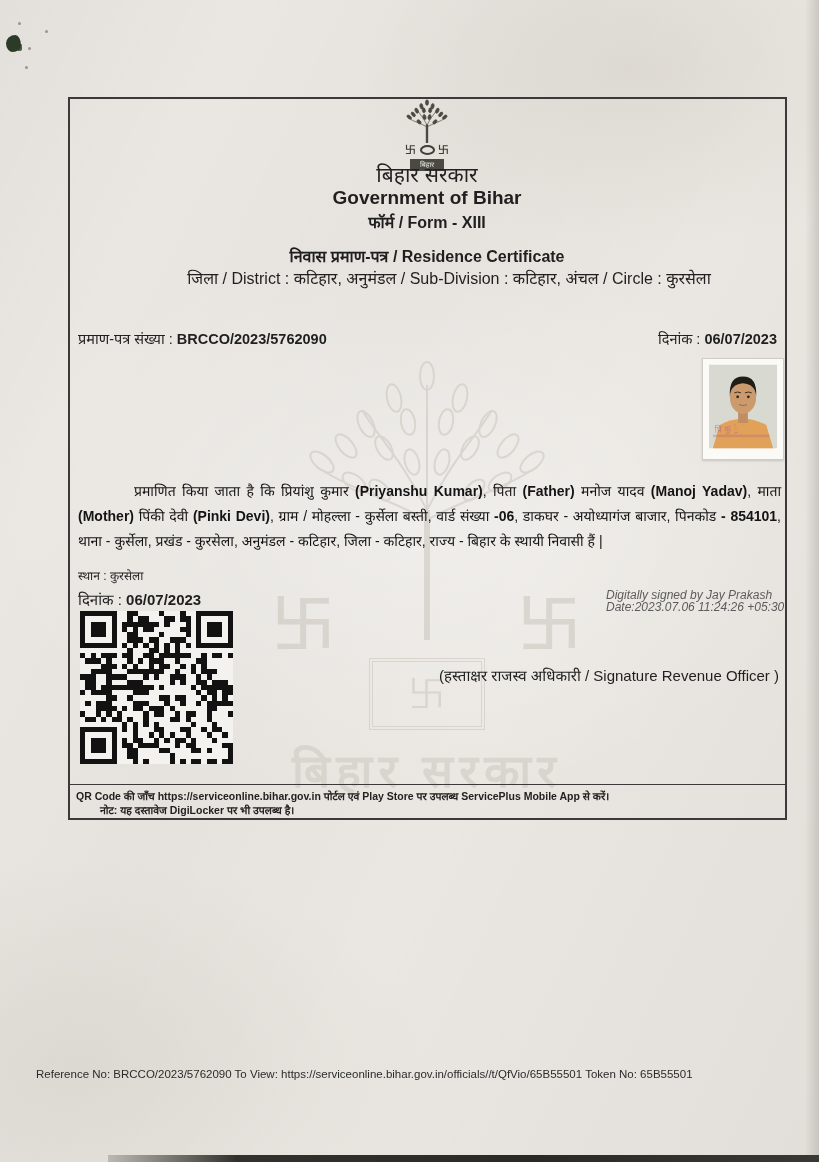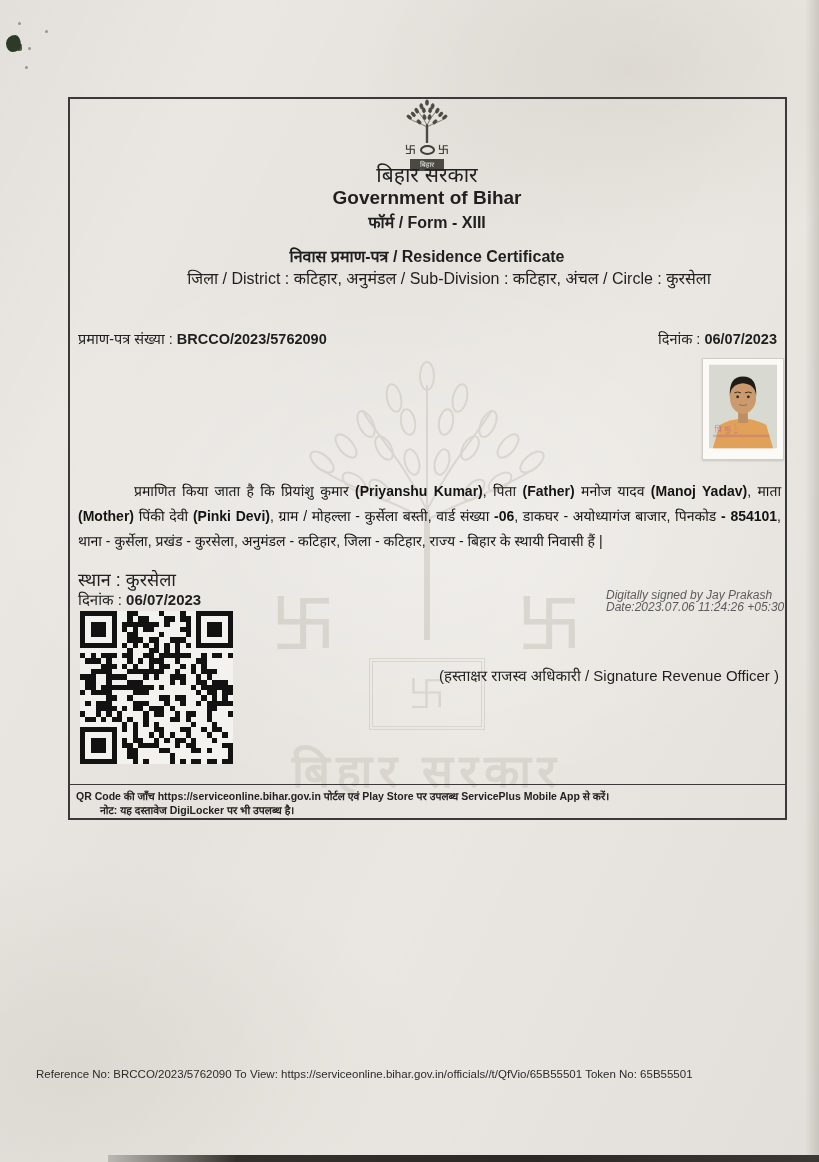--- a/index.html
+++ b/index.html
@@ -63,7 +63,7 @@
   .statement { left:78px; top:479px; width:703px; font-size:14px; line-height:25px; text-align:justify; text-indent:56px; color:#141414; }
   .statement .b { font-weight:bold; }
 
-  .place-line { left:78px; top:567px; font-size:18px; }
+  .place-line { left:78px; top:567px; font-size:12px; }
   .date-line  { left:78px; top:589px; font-size:15px; }
 
   

